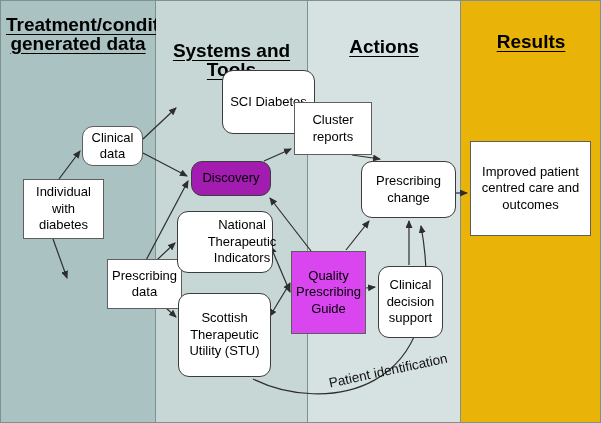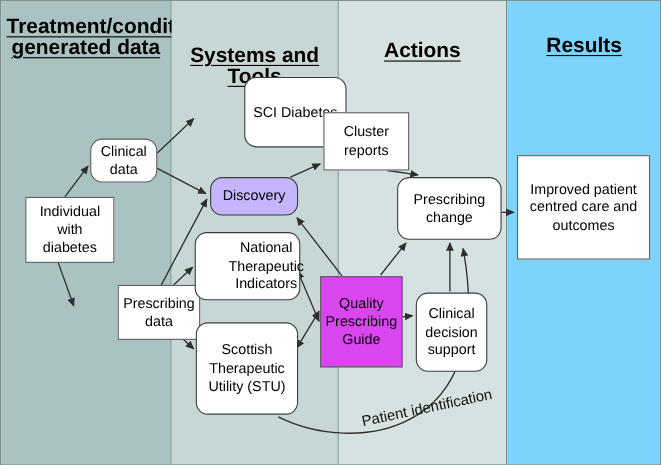--- a/index.html
+++ b/index.html
@@ -40,7 +40,7 @@
   <div class="col" id="col-2" style="left: 307px; width: 153px; background: rgb(214, 226, 225); padding-top: 36px;">
     <div class="col-header">Actions</div>
   </div>
-  <div class="col" id="col-3" style="left: 460px; width: 141px; background: #7dd3fc; padding-top: 31px;">
+  <div class="col" id="col-3" style="left: 460px; width: 141px; background: #eab308; padding-top: 31px;">
     <div class="col-header">Results</div>
   </div>
   <svg id="arrows" width="601" height="423" viewBox="0 0 601 423">

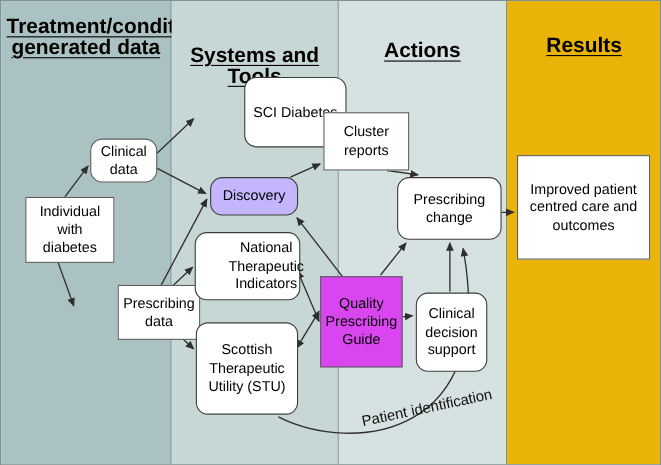--- a/index.html
+++ b/index.html
@@ -76,7 +76,7 @@
     <div class="node rect" style="left: 81px; top: 125px; width: 61px; height: 40px; background: rgb(255, 255, 255); border-radius: 11px;">Clinical data</div>
     <div class="node rect" style="left: 68px; top: 258px; width: 75px; height: 50px; background: rgb(255, 255, 255); margin-left: 38px;">Prescribing data</div>
     <div class="node round" style="left: 177px; top: 69px; width: 93px; height: 64px; background: rgb(255, 255, 255); margin-left: 44px;">SCI Diabetes</div>
-    <div class="node round" style="left: 190px; top: 160px; width: 80px; height: 35px; background: #c4b5fd;">Discovery</div>
+    <div class="node round" style="left: 190px; top: 160px; width: 80px; height: 35px; background: #a21caf;">Discovery</div>
     <div class="node round" style="left: 176px; top: 210px; width: 96px; height: 62px; background: #ffffff; padding-left: 36px;">National Therapeutic Indicators</div>
     <div class="node round" style="left: 177px; top: 292px; width: 93px; height: 84px; background: rgb(255, 255, 255);">Scottish Therapeutic Utility (STU)</div>
     <div class="node rect" style="left: 293px; top: 101px; width: 78px; height: 53px; background: rgb(255, 255, 255);">Cluster reports</div>

